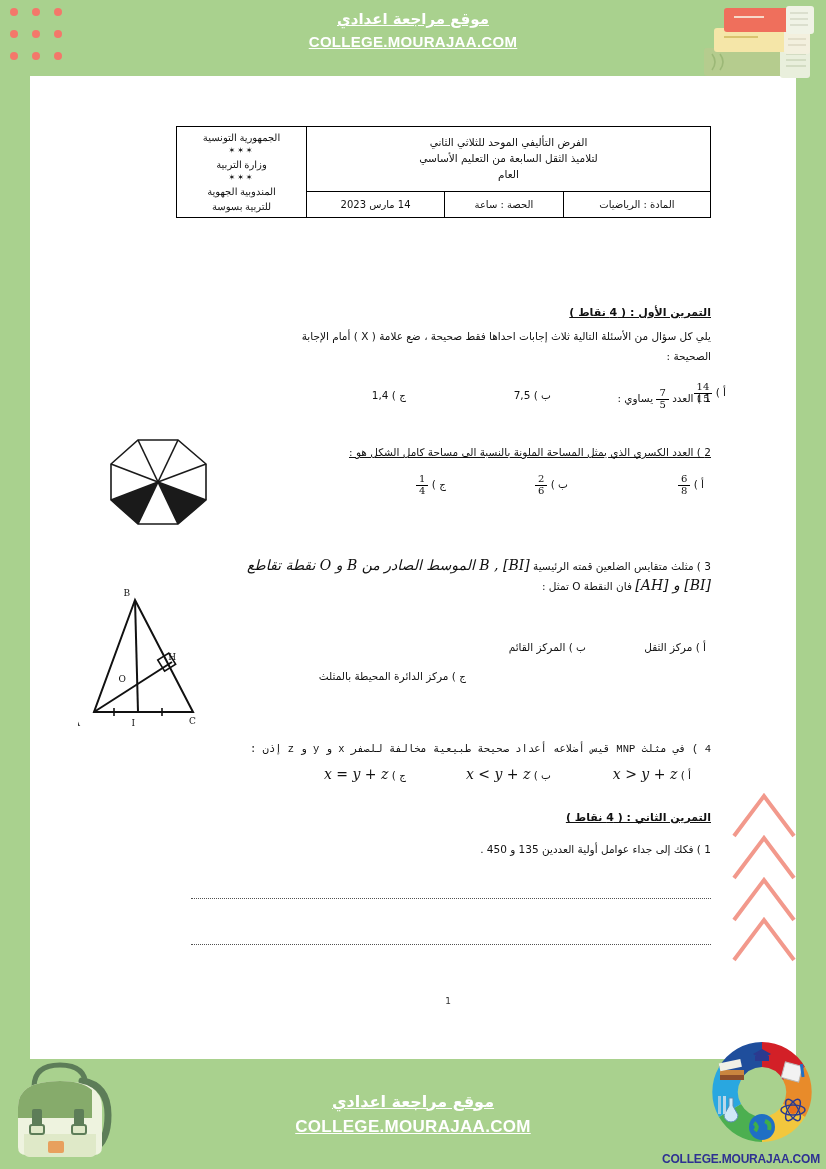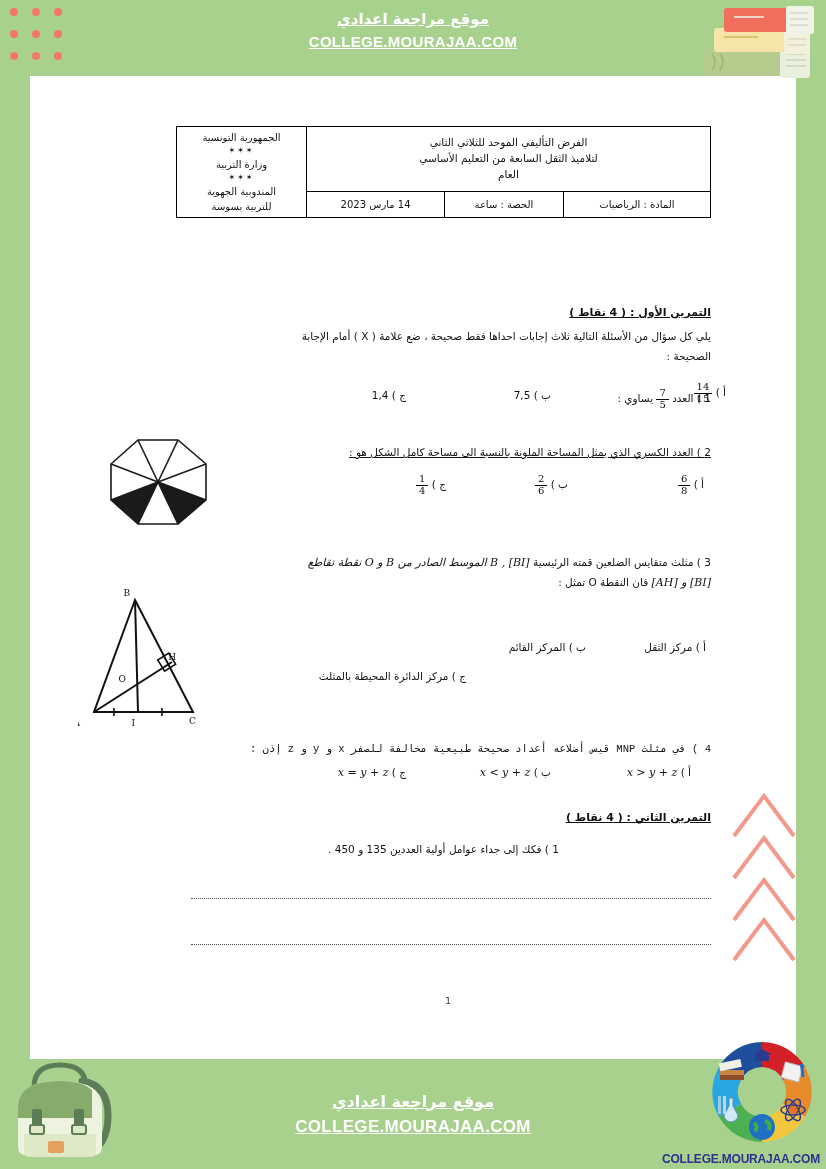--- a/index.html
+++ b/index.html
@@ -72,7 +72,7 @@
     font-size: 10px; line-height: 1.5;
   }
   .hdr-table td { border: 1px solid #000; text-align: center; padding: 3px 4px; }
-  .hdr-org { width: 130px; font-size: 10px; }
+  .hdr-org { width: 130px; font-size: 10px; font-family: Liberation Serif, serif; }
   .hdr-title { font-size: 10.5px; padding: 8px 6px; }
   .stars { letter-spacing: 2px; font-size: 8px; display: block; }
 

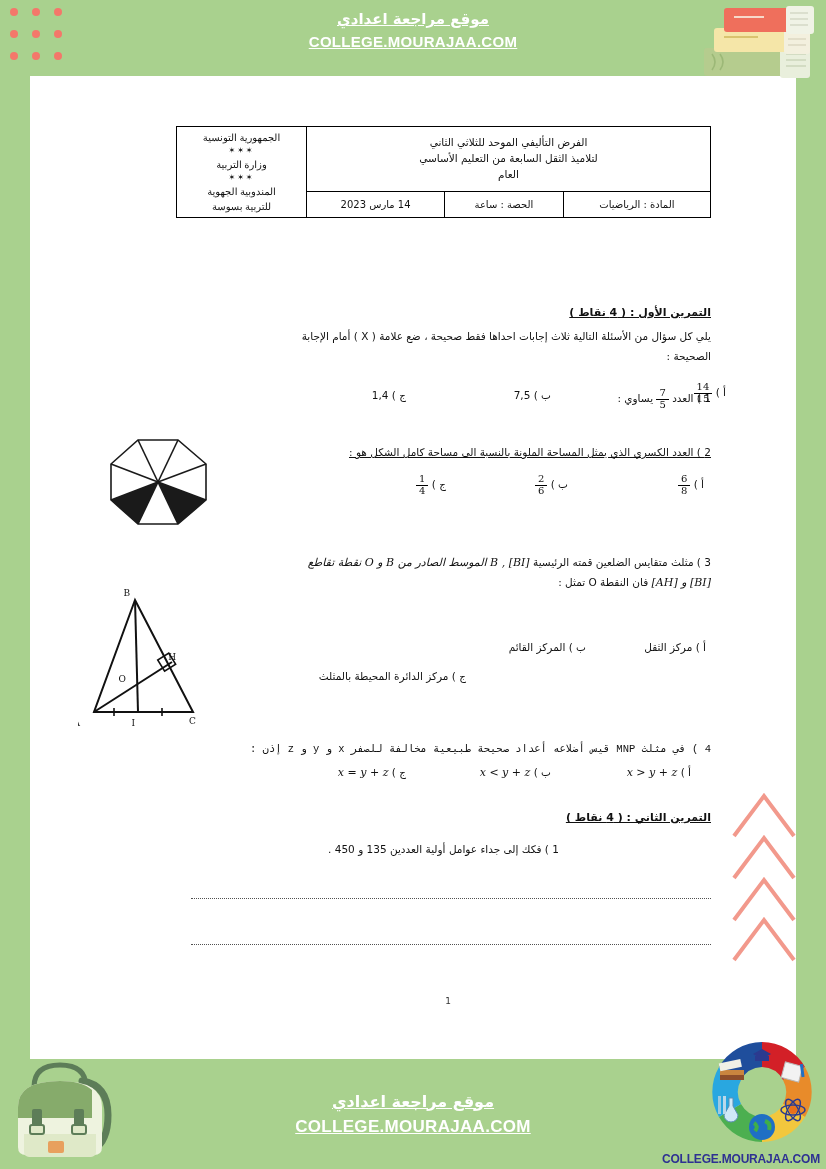--- a/index.html
+++ b/index.html
@@ -82,7 +82,7 @@
   }
   .q-line { position: absolute; font-size: 10.5px; line-height: 1.7; text-align: right; }
   .opt { position: absolute; font-size: 10.5px; }
-  .math { font-family: "DejaVu Serif", serif; font-style: italic; font-size: 11px; }
+  .math { font-family: "DejaVu Serif", serif; font-style: italic; font-size: 14px; }
 
   .frac { display: inline-block; vertical-align: middle; text-align: center;
           font-family: "DejaVu Serif", serif; font-size: 10px; line-height: 1.05; }

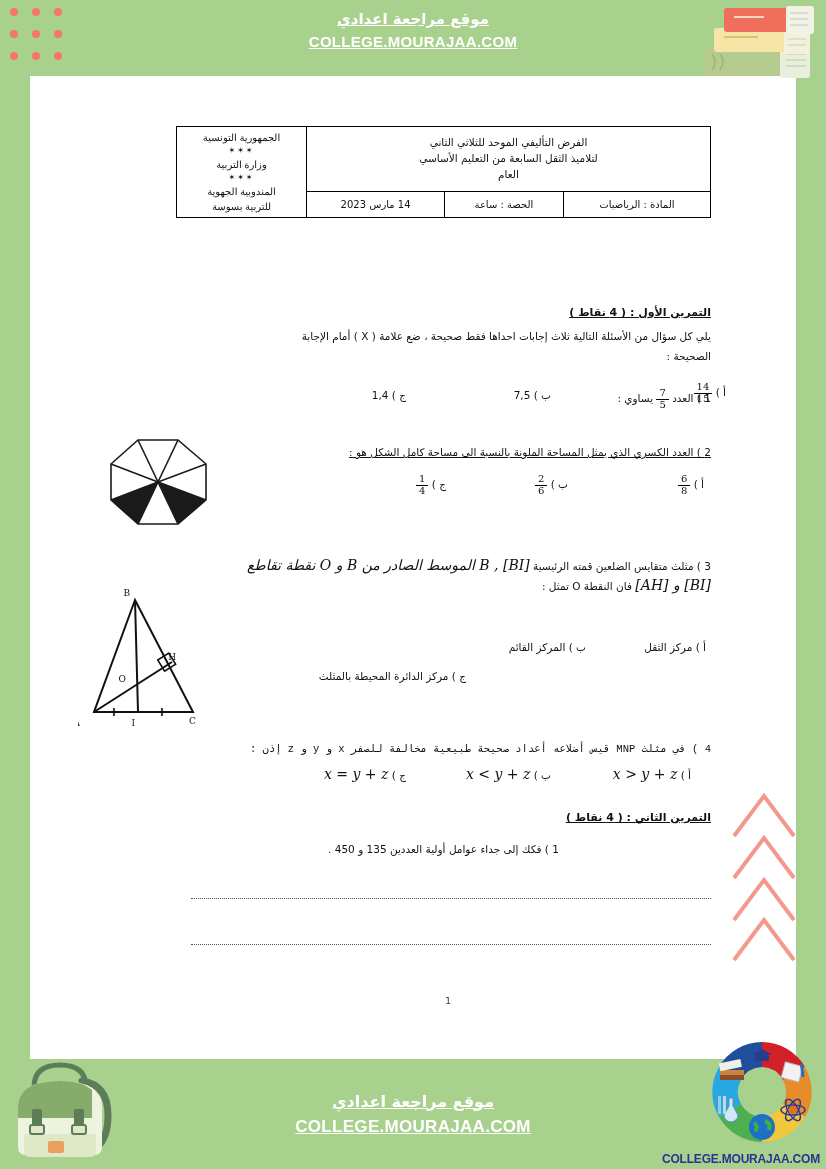--- a/index.html
+++ b/index.html
@@ -389,7 +389,7 @@
   </div>
 
   <div class="ex-title" style="right:85px; top:735px;">التمرين الثاني : ( 4 نقاط )</div>
-  <div class="q-line" style="right:85px; top:765px; width:535px;text-align:center;">1 ) فكك إلى جداء عوامل أولية العددين 135 و 450 .</div>
+  <div class="q-line" style="right:85px; top:765px; width:535px;">1 ) فكك إلى جداء عوامل أولية العددين 135 و 450 .</div>
 
   <div class="dotline" style="right:85px; top:822px; width:520px;"></div>
   <div class="dotline" style="right:85px; top:868px; width:520px;"></div>

